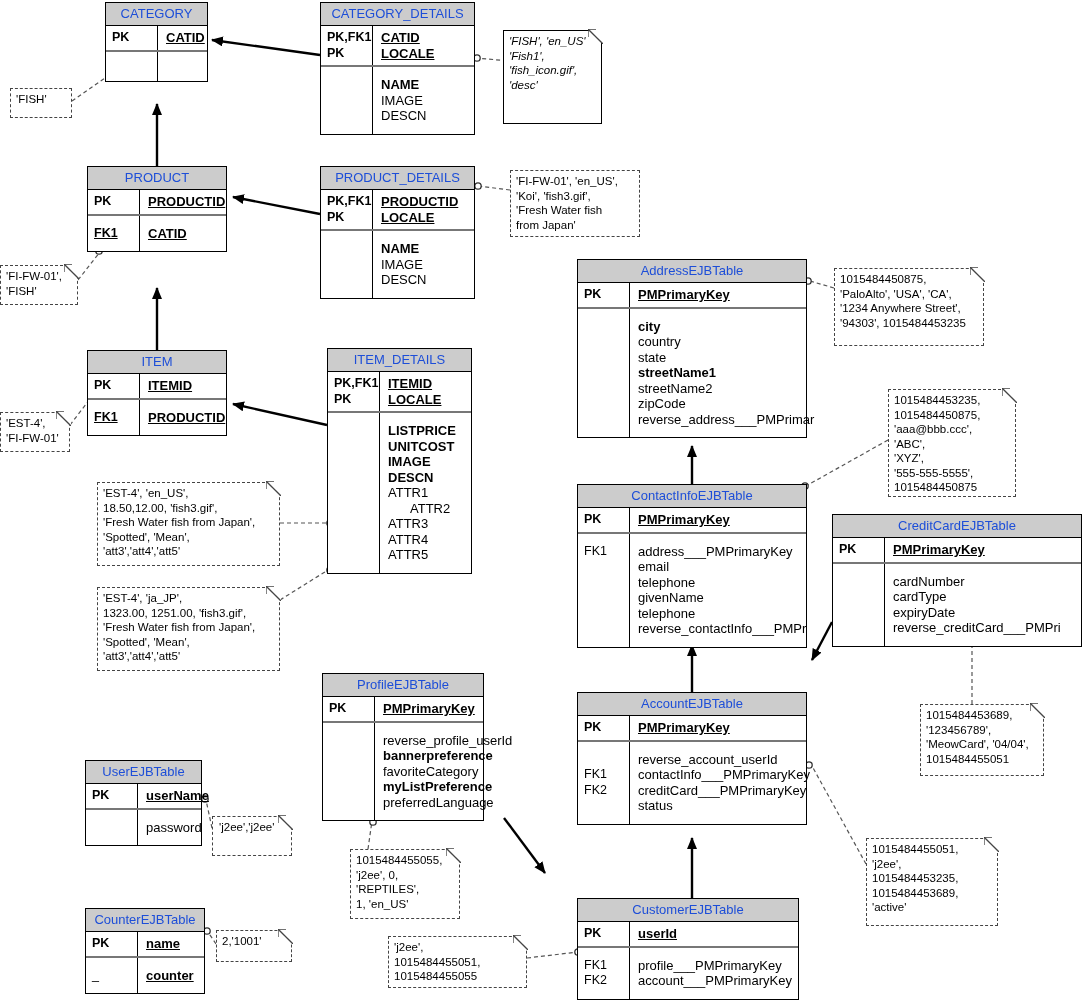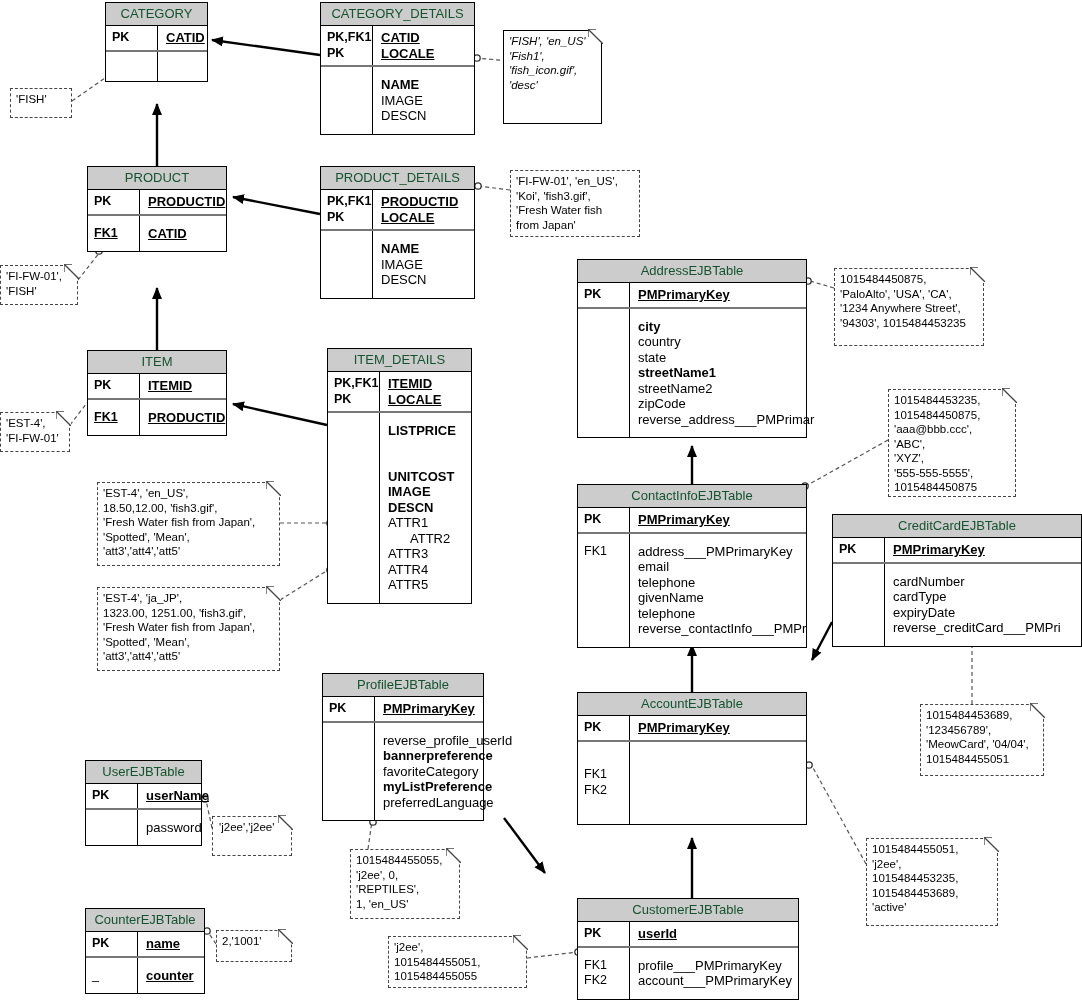--- a/index.html
+++ b/index.html
@@ -12,7 +12,7 @@
   
   .tbl{position:absolute;border:1.5px solid #000;background:#fff;box-sizing:border-box;}
   .tbl .cap{background:#ccc;border-bottom:1.5px solid #000;text-align:center;
-            font-size:13px;color:#14532d;padding:3px 4px 4px;line-height:15px;}
+            font-size:13px;color:#1d4ed8;padding:3px 4px 4px;line-height:15px;}
   .sec{display:flex;align-items:stretch;}
   .sec + .sec{border-top:2.5px solid #777;}
   .keycol{width:52px;min-width:52px;border-right:1.2px solid #000;

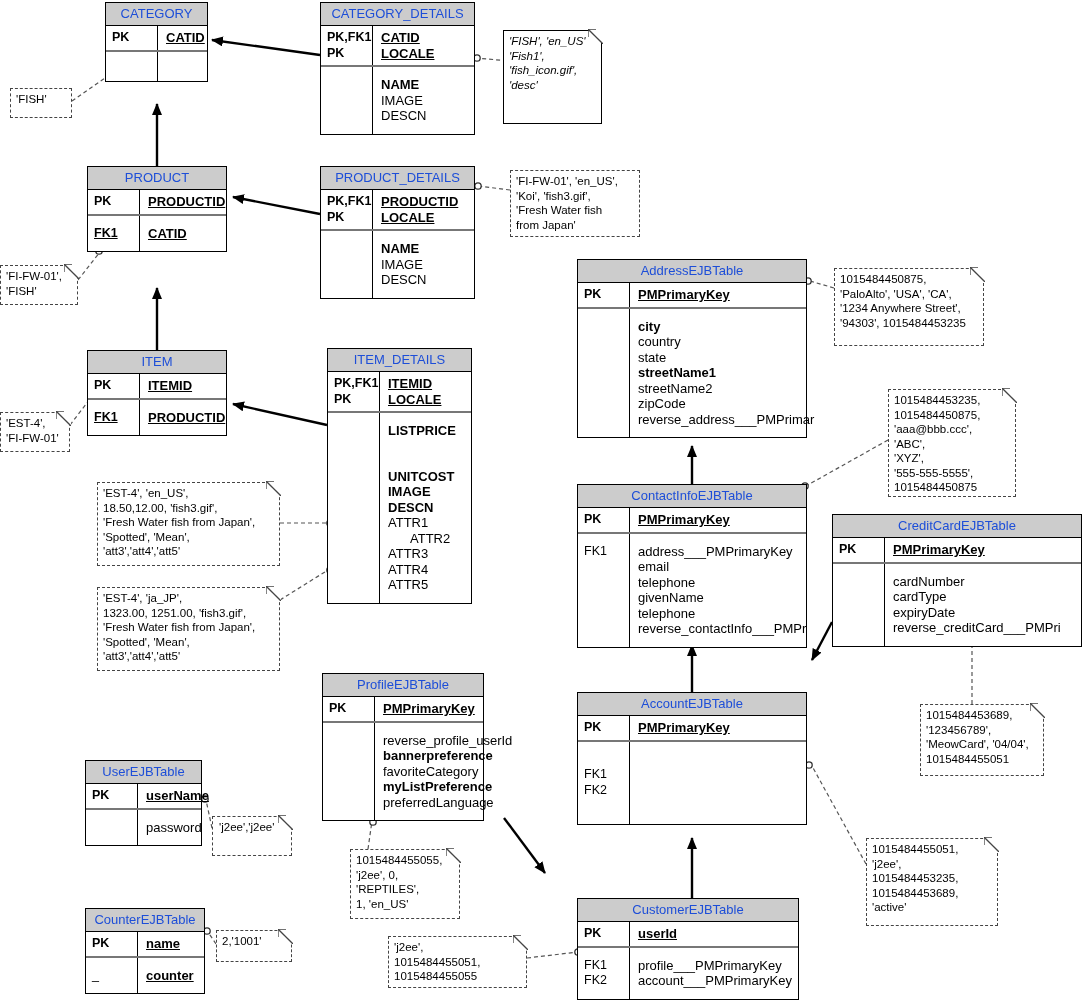--- a/index.html
+++ b/index.html
@@ -247,7 +247,7 @@
         <div class="fldcol">
           <div class="pad"></div>
           <div><div class="b" style="display: inline-block;">LISTPRICE</div></div>
-          <div><div class="b" style="display: inline-block; margin-top: 30px;">UNITCOST</div></div>
+          <div><div class="b" style="display: inline-block;">UNITCOST</div></div>
           <div><div class="b" style="display: inline-block;">IMAGE</div></div>
           <div><div class="b" style="display: inline-block;">DESCN</div></div>
           <div><div style="display: inline-block;">ATTR1</div></div>

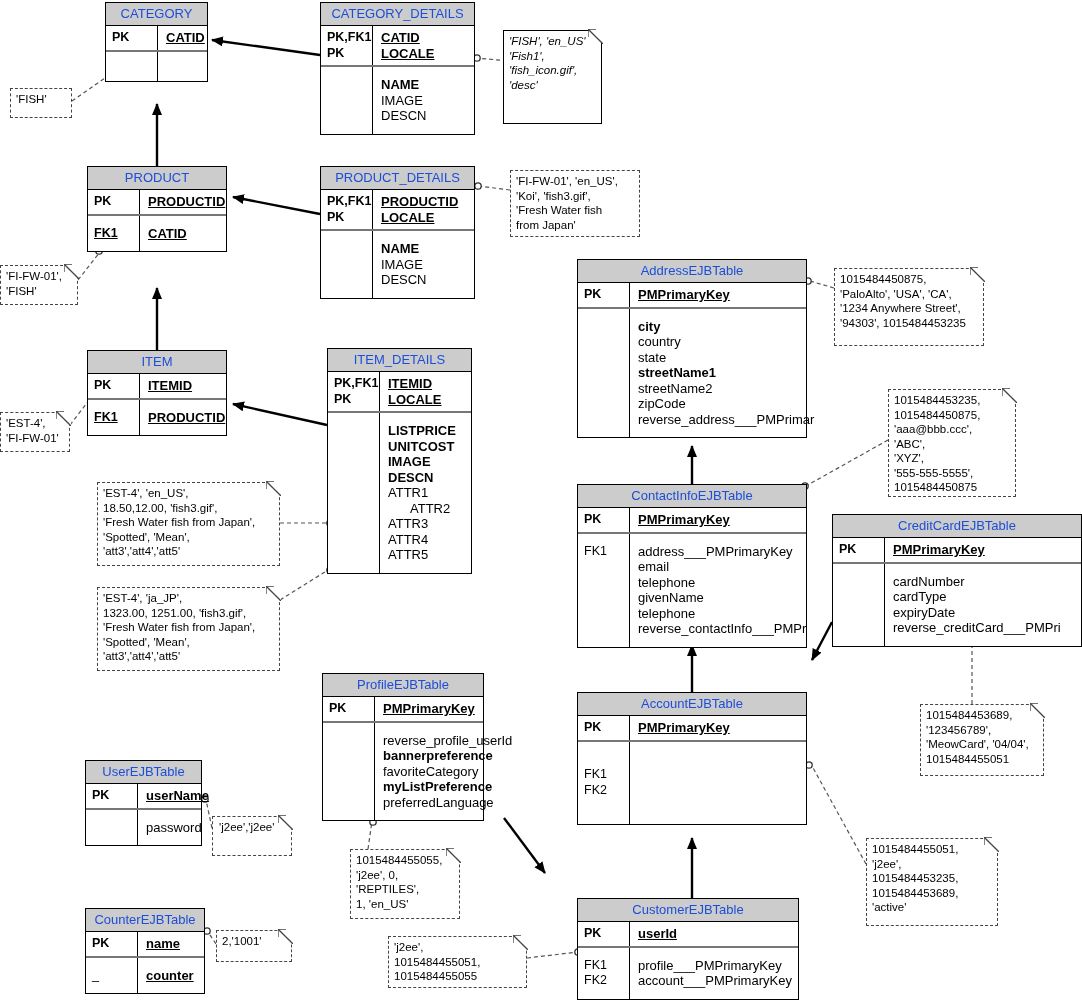--- a/index.html
+++ b/index.html
@@ -406,6 +406,14 @@
           <div>&nbsp;</div>
           <div class="pad"></div>
         </div>
+        <div class="fldcol">
+          <div class="pad"></div>
+          <div><div style="display: inline-block;">reverse_account_userId</div></div>
+          <div><div style="display: inline-block;">contactInfo___PMPrimaryKey</div></div>
+          <div><div style="display: inline-block;">creditCard___PMPrimaryKey</div></div>
+          <div><div style="display: inline-block;">status</div></div>
+          <div class="pad"></div>
+        </div>
       </div>
     </div>
     <div class="tbl" style="left: 85px; top: 760px; width: 117px;">

